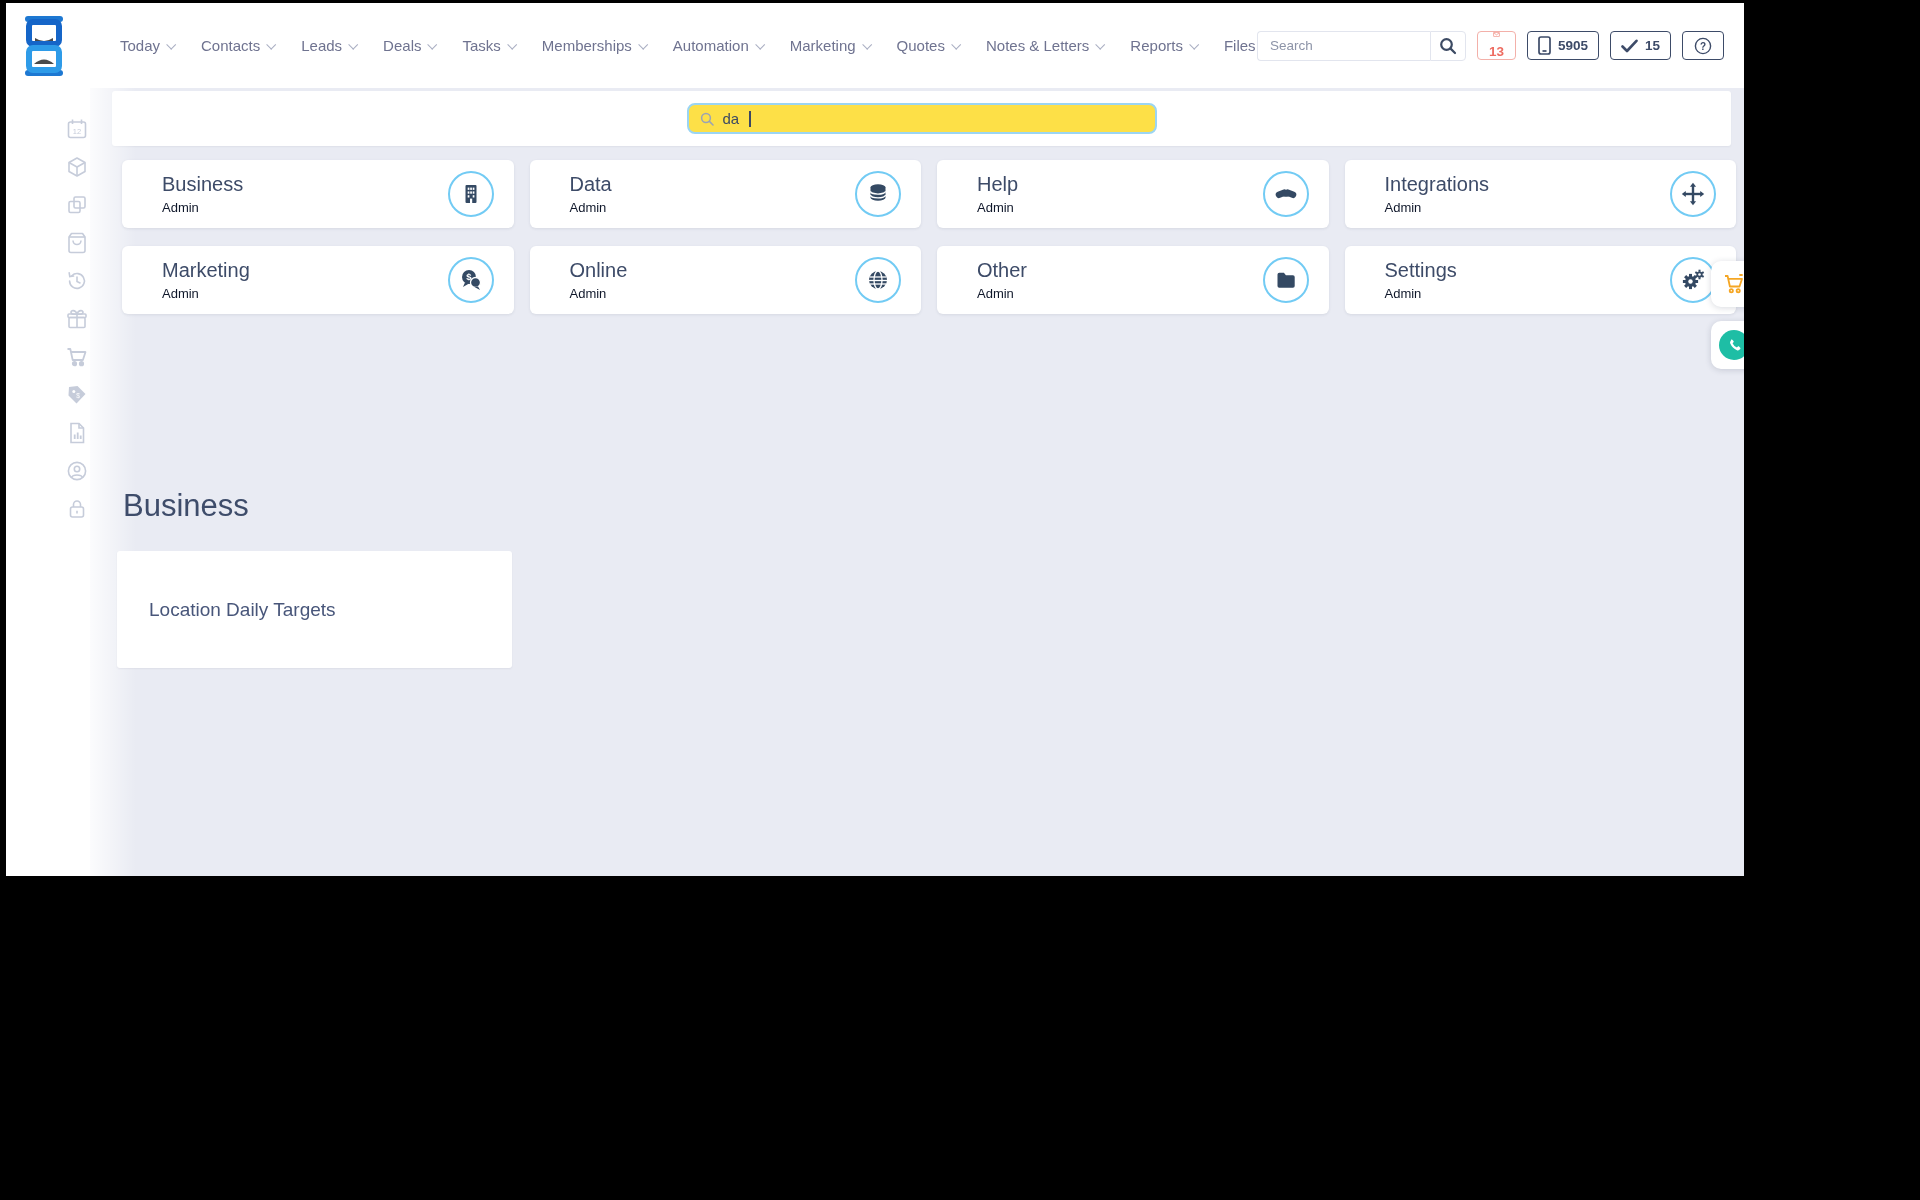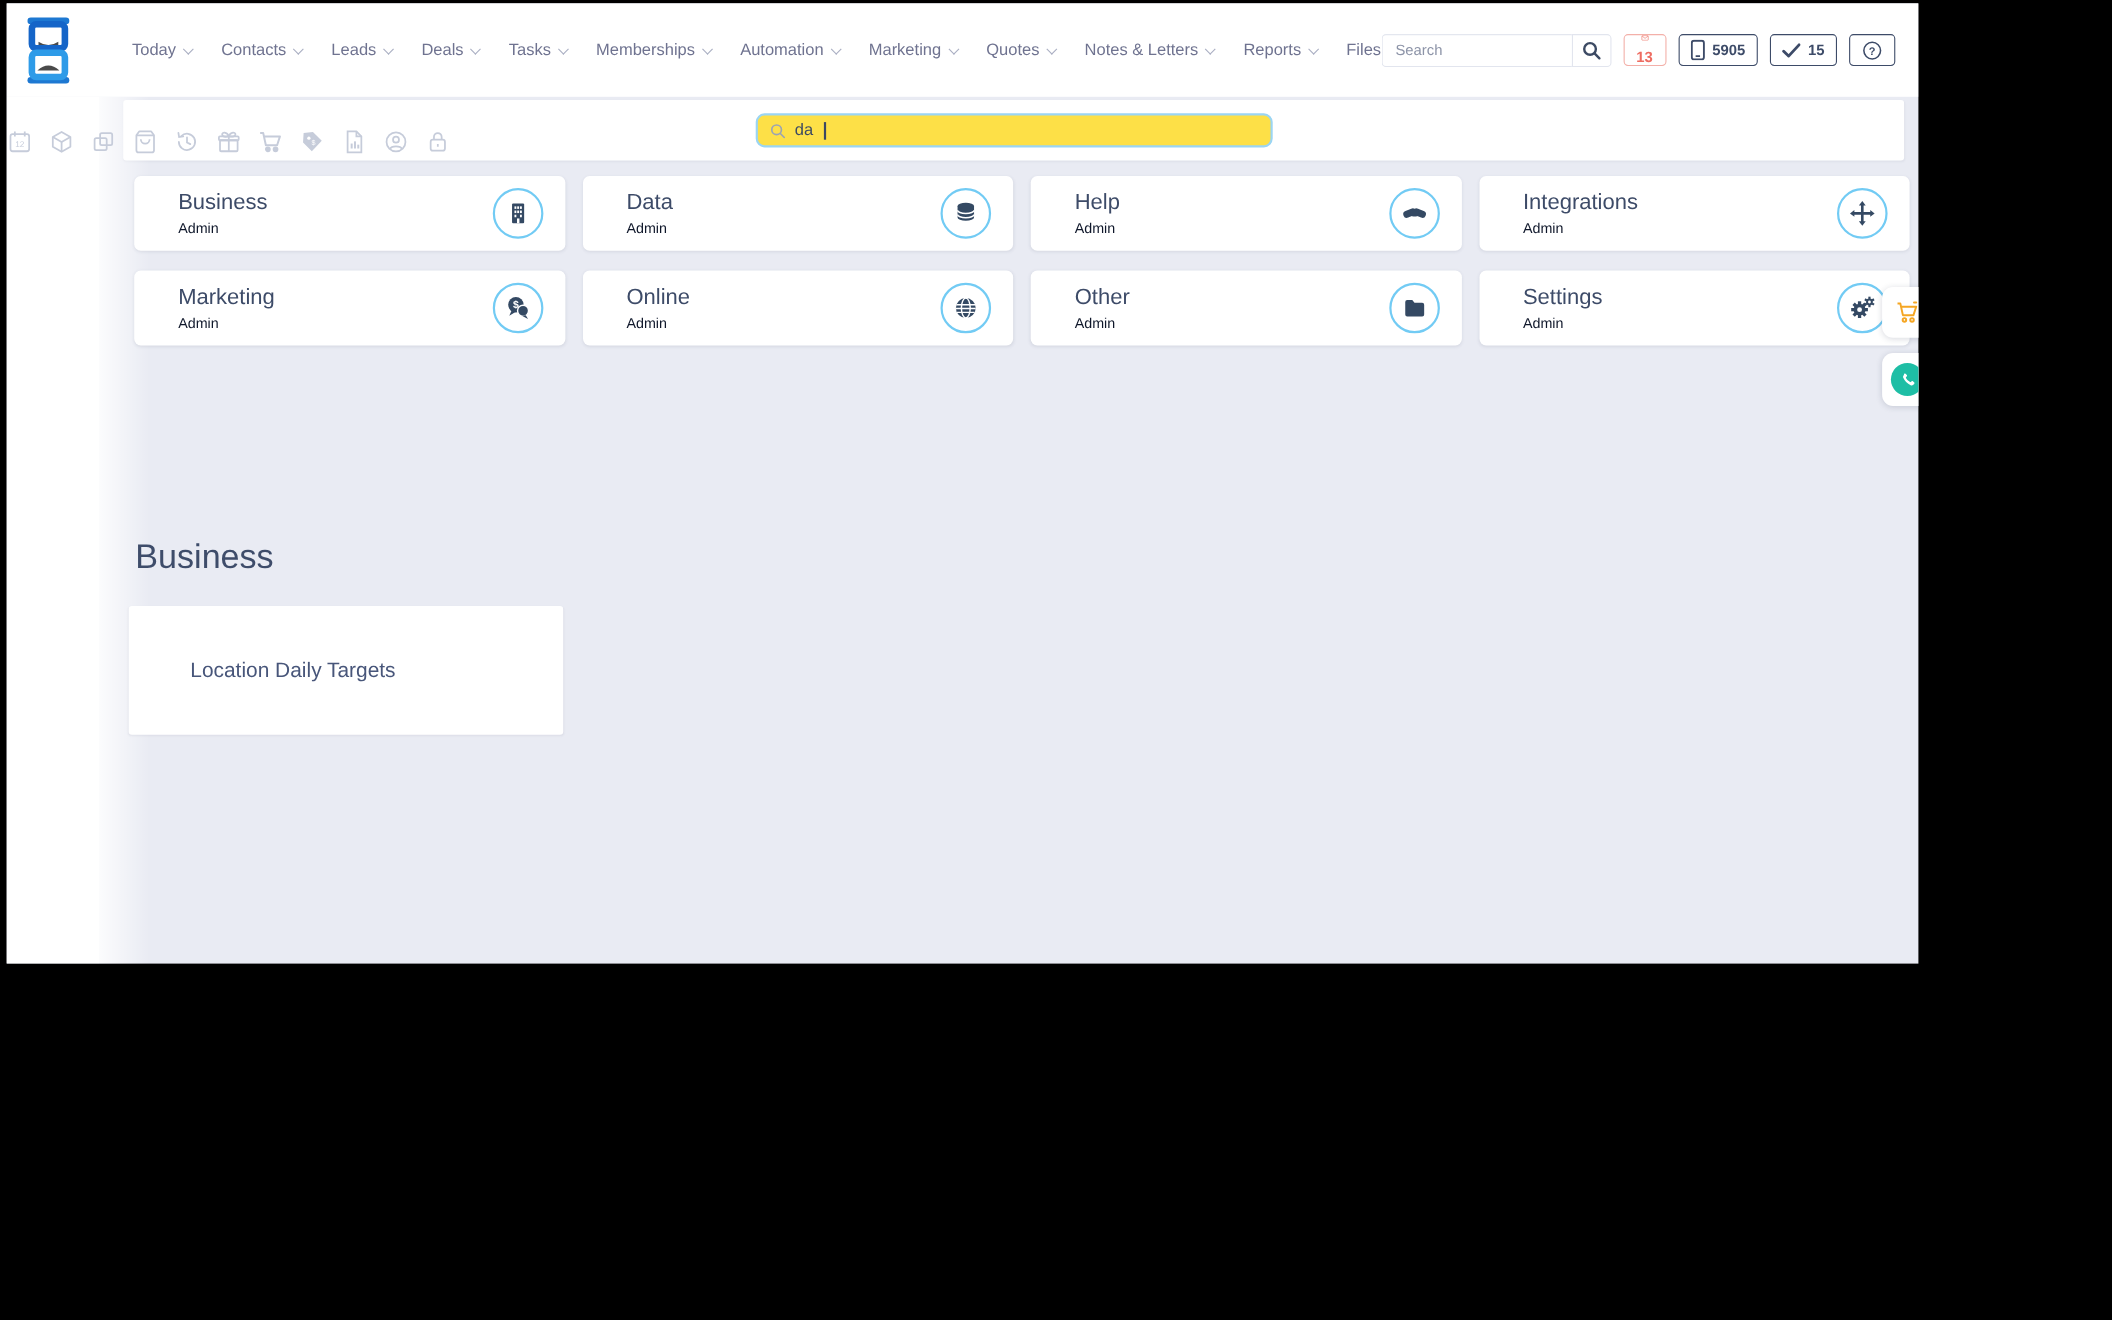--- a/index.html
+++ b/index.html
@@ -7,7 +7,7 @@
   .app{position:absolute;left:6px;top:3px;width:1738px;height:873px;background:#e9ebf3;overflow:hidden;}
 
   
-  .topbar{position:absolute;top:0;left:0;right:0;height:85px;background:#fff;display:flex;align-items:center;padding:0 36px 0 14px;box-sizing:border-box;z-index:6;}
+  .topbar{position:absolute;top:0;left:0;right:0;height:85px;background:#fff;display:flex;align-items:center;padding:0 20px 0 14px;box-sizing:border-box;z-index:6;justify-content:flex-end;}
   .logo{width:48px;height:64px;flex:0 0 auto;}
   .mainnav{display:flex;align-items:center;gap:27px;margin-left:52px;white-space:nowrap;}
   .nav-item{display:inline-flex;align-items:center;gap:7px;color:#6f7390;font-size:15px;cursor:pointer;text-decoration:none;}

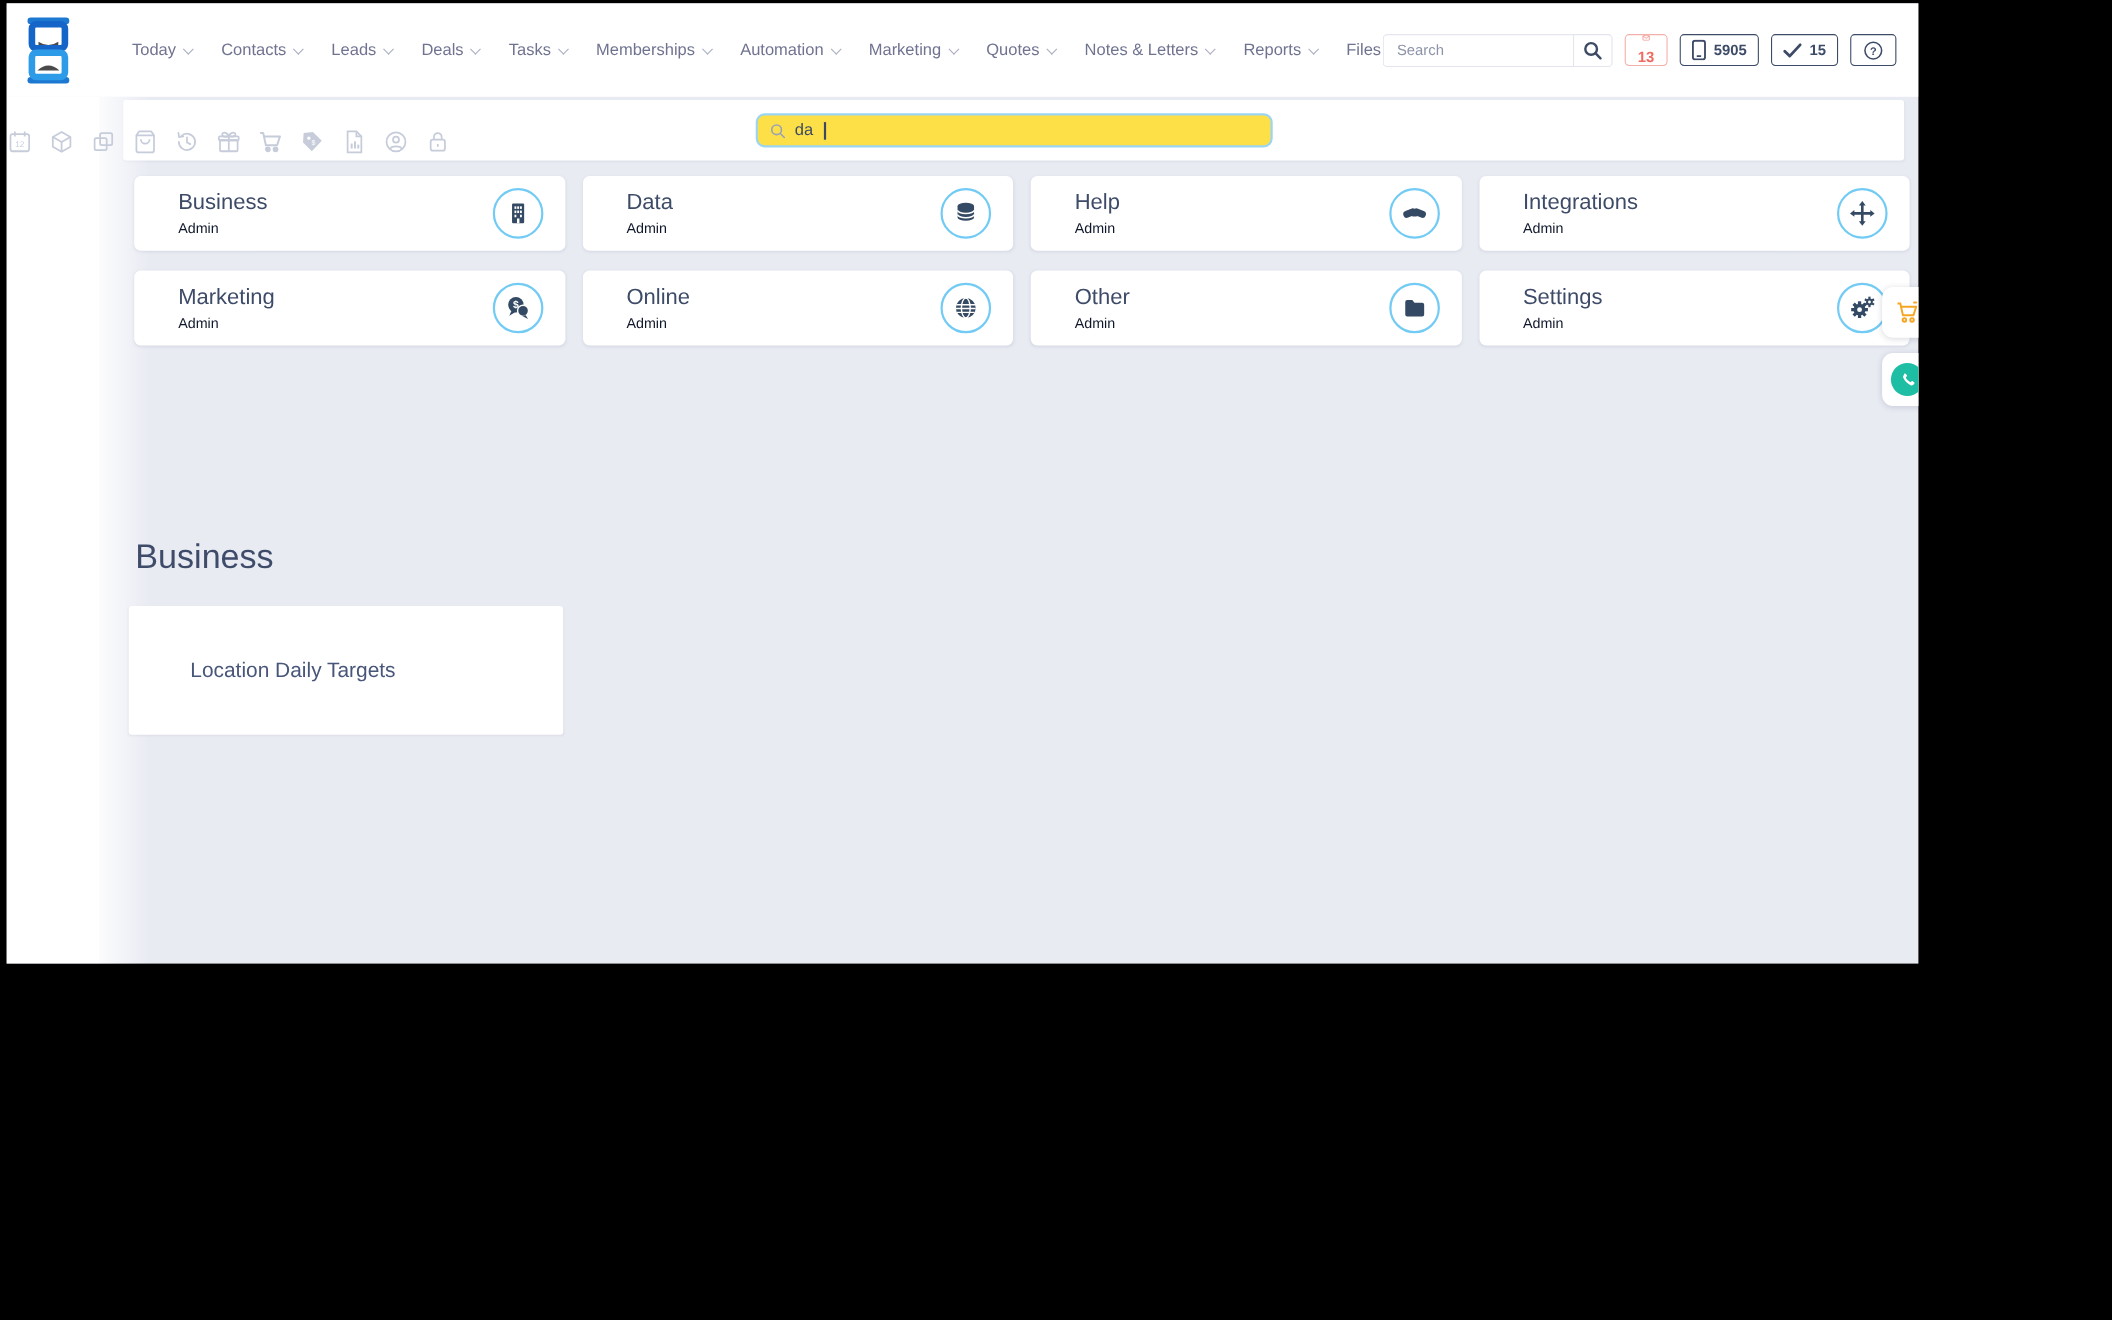--- a/index.html
+++ b/index.html
@@ -22,7 +22,7 @@
   .badge.help{padding:0 11px;}
 
   
-  .sidebar{position:absolute;top:85px;left:0;bottom:0;width:84px;background:#fff;display:flex;flex-direction:row;align-items:flex-start;padding-top:29px;gap:14px;box-sizing:border-box;z-index:5;}
+  .sidebar{position:absolute;top:85px;left:0;bottom:0;width:84px;background:#fff;display:flex;flex-direction:column;align-items:flex-end;padding-top:29px;gap:14px;box-sizing:border-box;z-index:5;}
   .side-item{width:26px;height:24px;display:flex;align-items:center;justify-content:center;cursor:pointer;}
 
   

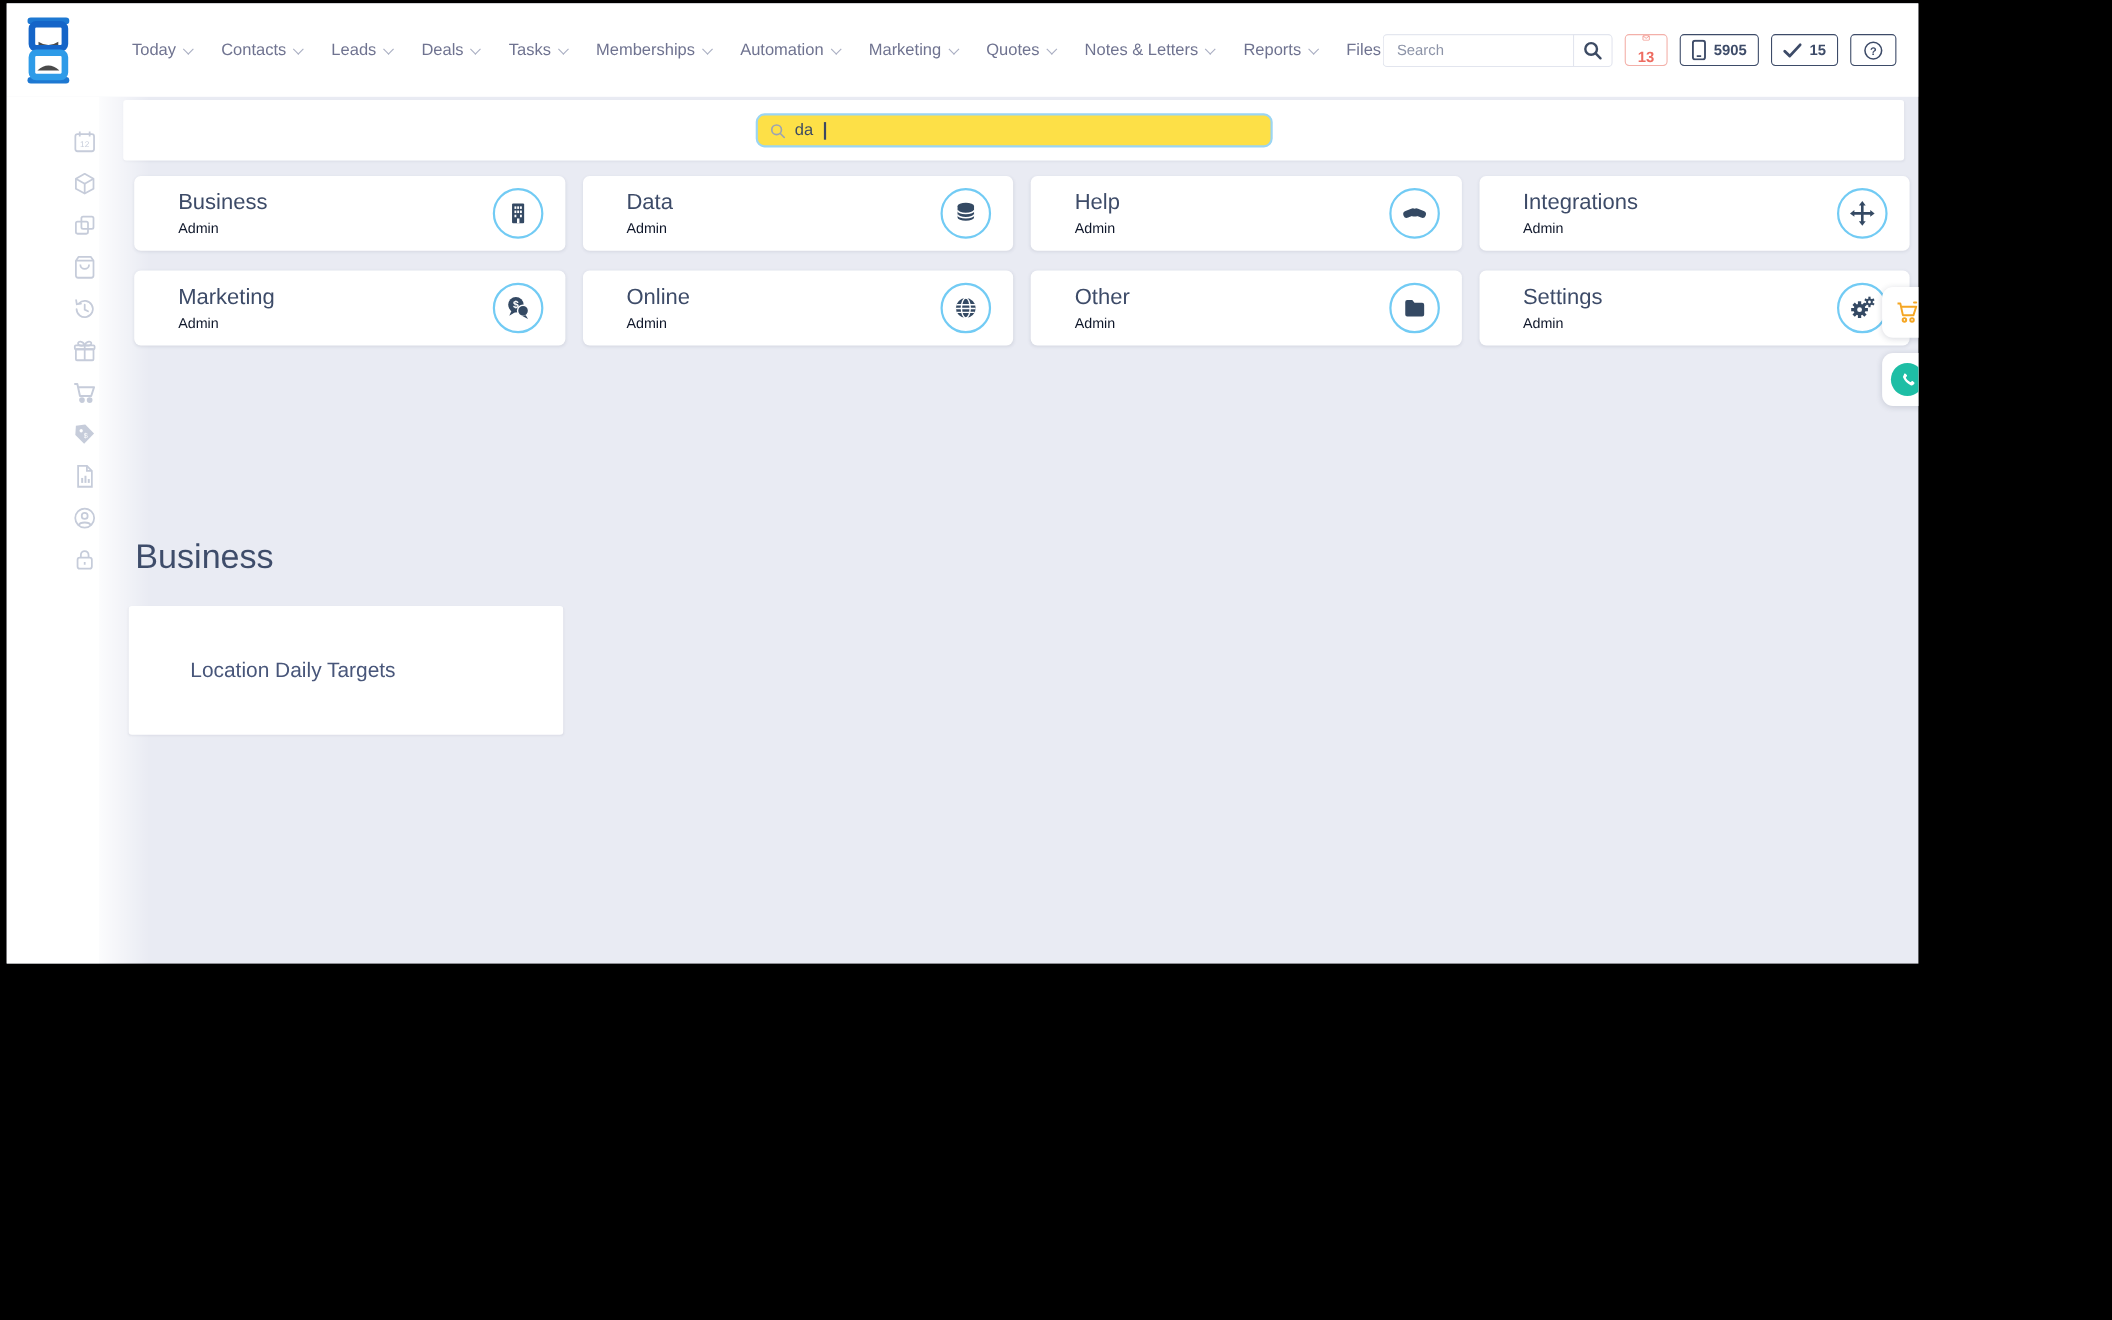--- a/index.html
+++ b/index.html
@@ -40,7 +40,7 @@
   .icon-circle{width:46px;height:46px;border:2px solid #72cbf4;border-radius:50%;display:flex;align-items:center;justify-content:center;flex:0 0 auto;box-sizing:border-box;}
 
   .section-heading{position:absolute;top:400px;left:33px;margin:0;font-size:31px;font-weight:500;color:#3e4c6a;z-index:2;}
-  .result-card{position:absolute;top:463px;left:27px;width:395px;height:117px;background:#fff;border-radius:3px;box-shadow:0 1px 2px rgba(50,60,90,.07);display:flex;align-items:center;padding-left:56px;box-sizing:border-box;font-size:19px;color:#48567a;cursor:pointer;z-index:2;}
+  .result-card{position:absolute;top:463px;left:27px;width:395px;height:117px;background:#fff;border-radius:3px;box-shadow:0 1px 2px rgba(50,60,90,.07);display:flex;align-items:center;padding-left:32px;box-sizing:border-box;font-size:19px;color:#48567a;cursor:pointer;z-index:2;}
 
   .float-btn{position:absolute;right:-13px;width:46px;height:46px;background:#fff;border-radius:10px;box-shadow:0 1px 6px rgba(40,50,80,.18);display:flex;align-items:center;justify-content:center;cursor:pointer;z-index:4;}
   .float-btn.cart{top:173px;}

